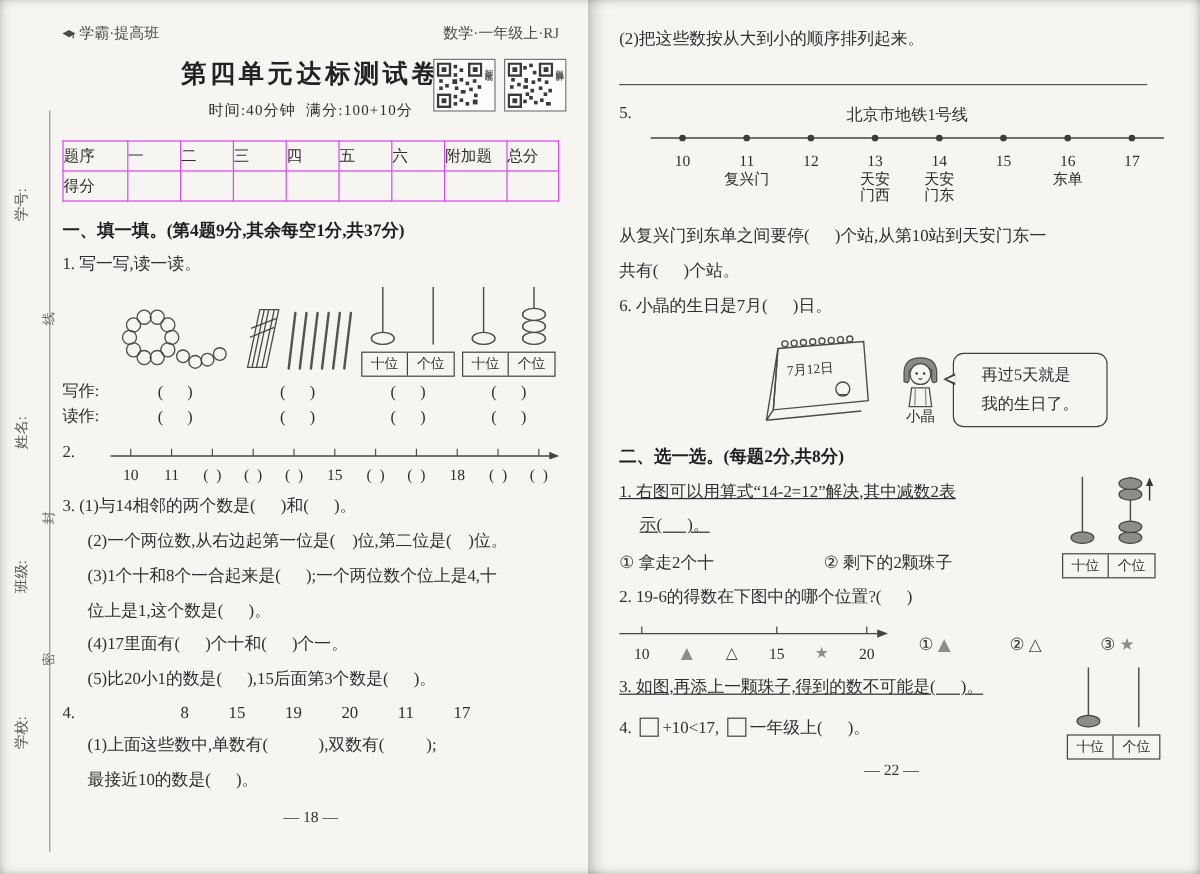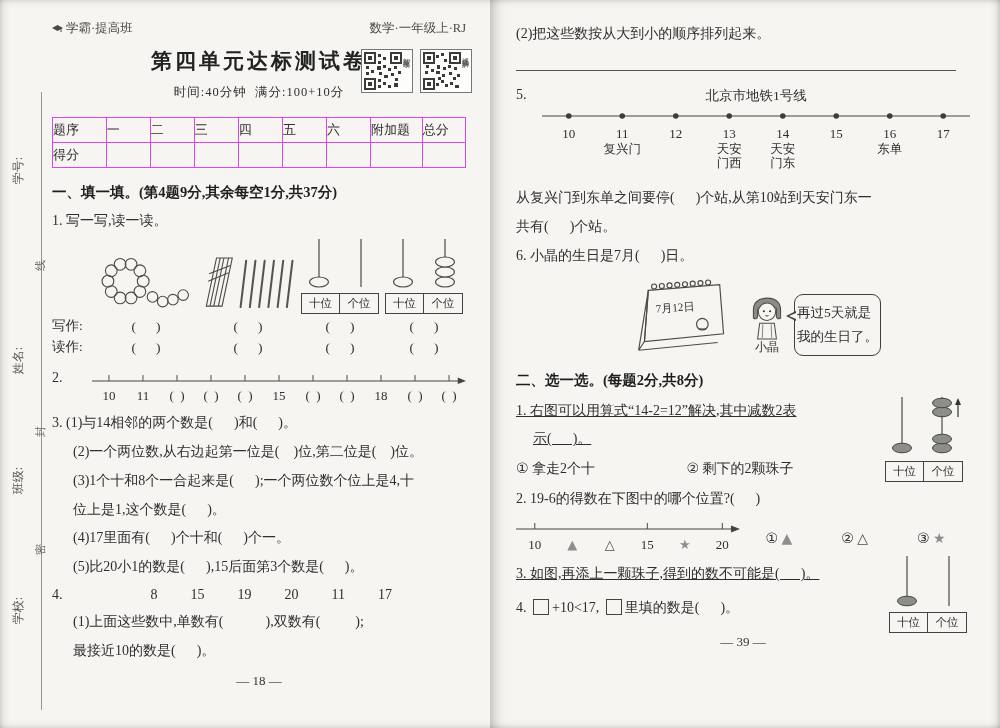--- a/index.html
+++ b/index.html
@@ -90,7 +90,7 @@
   .girl-col { display:flex; flex-direction:column; align-items:center; }
   .girl-name { font-size:12px; margin-top:-2px; }
   .bubble { position:relative; border:1.4px solid #3f3f3b; border-radius:9px;
-    padding:6px 2px; font-size:13.5px; line-height:1.75; background:#f6f5f1; }
+    padding:6px 23px; font-size:13.5px; line-height:1.75; background:#f6f5f1; }
   .bubble:before { content:""; position:absolute; left:-9px; top:16px; width:0; height:0;
     border-top:5px solid transparent; border-bottom:5px solid transparent;
     border-right:10px solid #3f3f3b; }

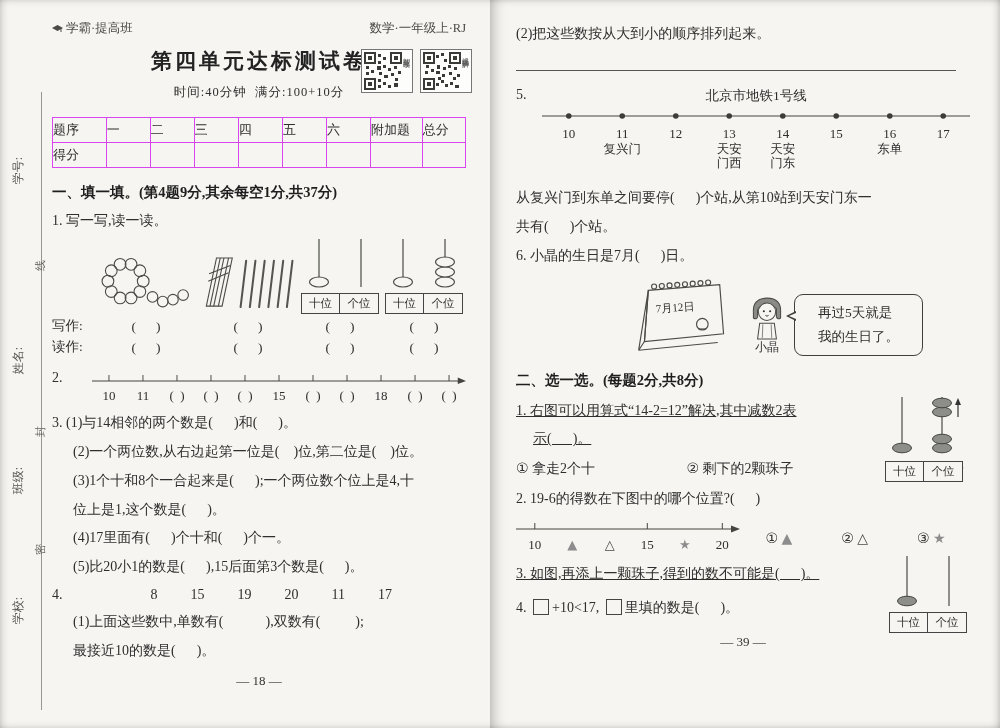--- a/index.html
+++ b/index.html
@@ -551,7 +551,7 @@
   </div>
 
   <div class="s2q" style="margin-top:14px">
-    <div class="qline t" style="margin-top:0"><span>4.</span> <span class="fill-box"></span><span class="t">+10&lt;17,</span> <span class="fill-box"></span><span class="t">里填的数是(      )。</span></div>
+    <div class="qline t" style="margin-top:0"><span>4.</span> <span class="fill-box"></span><span class="t">+10&lt;17,</span> <span class="fill-box"></span><span class="t">一年级上(      )。</span></div>
   </div>
 
   <div class="pagenum t" style="margin-top:16px">— 39 —</div>

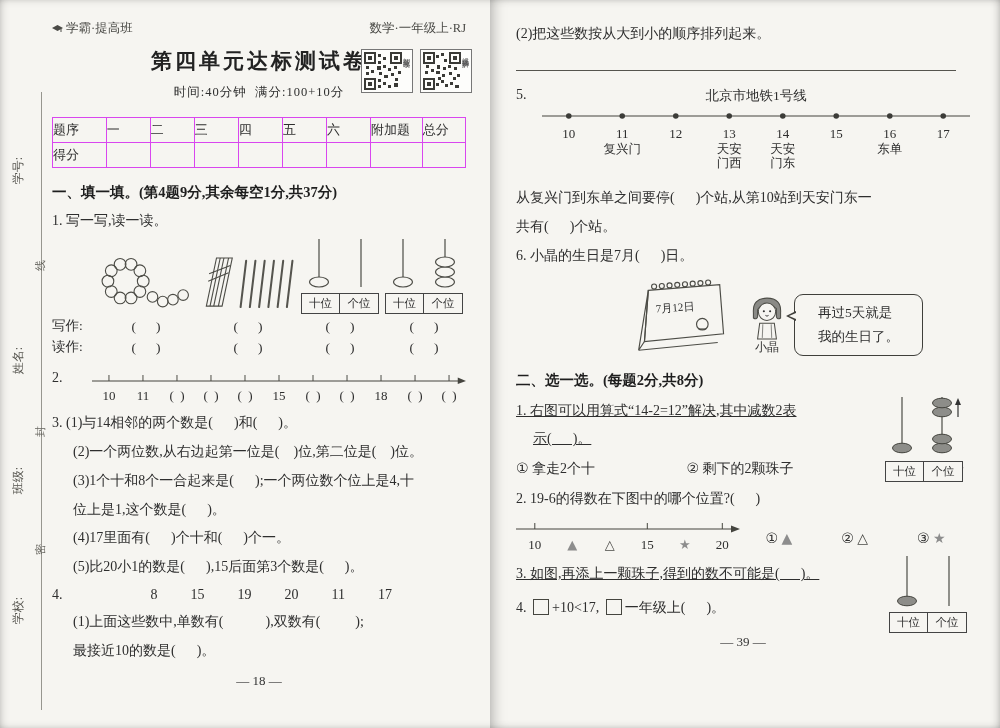--- a/index.html
+++ b/index.html
@@ -554,7 +554,7 @@
     <div class="qline t" style="margin-top:0"><span>4.</span> <span class="fill-box"></span><span class="t">+10&lt;17,</span> <span class="fill-box"></span><span class="t">一年级上(      )。</span></div>
   </div>
 
-  <div class="pagenum t" style="margin-top:16px">— 39 —</div>
+  <div class="pagenum t" style="margin-top:16px">— 22 —</div>
 </div>
 
 <div class="vignette"></div>

